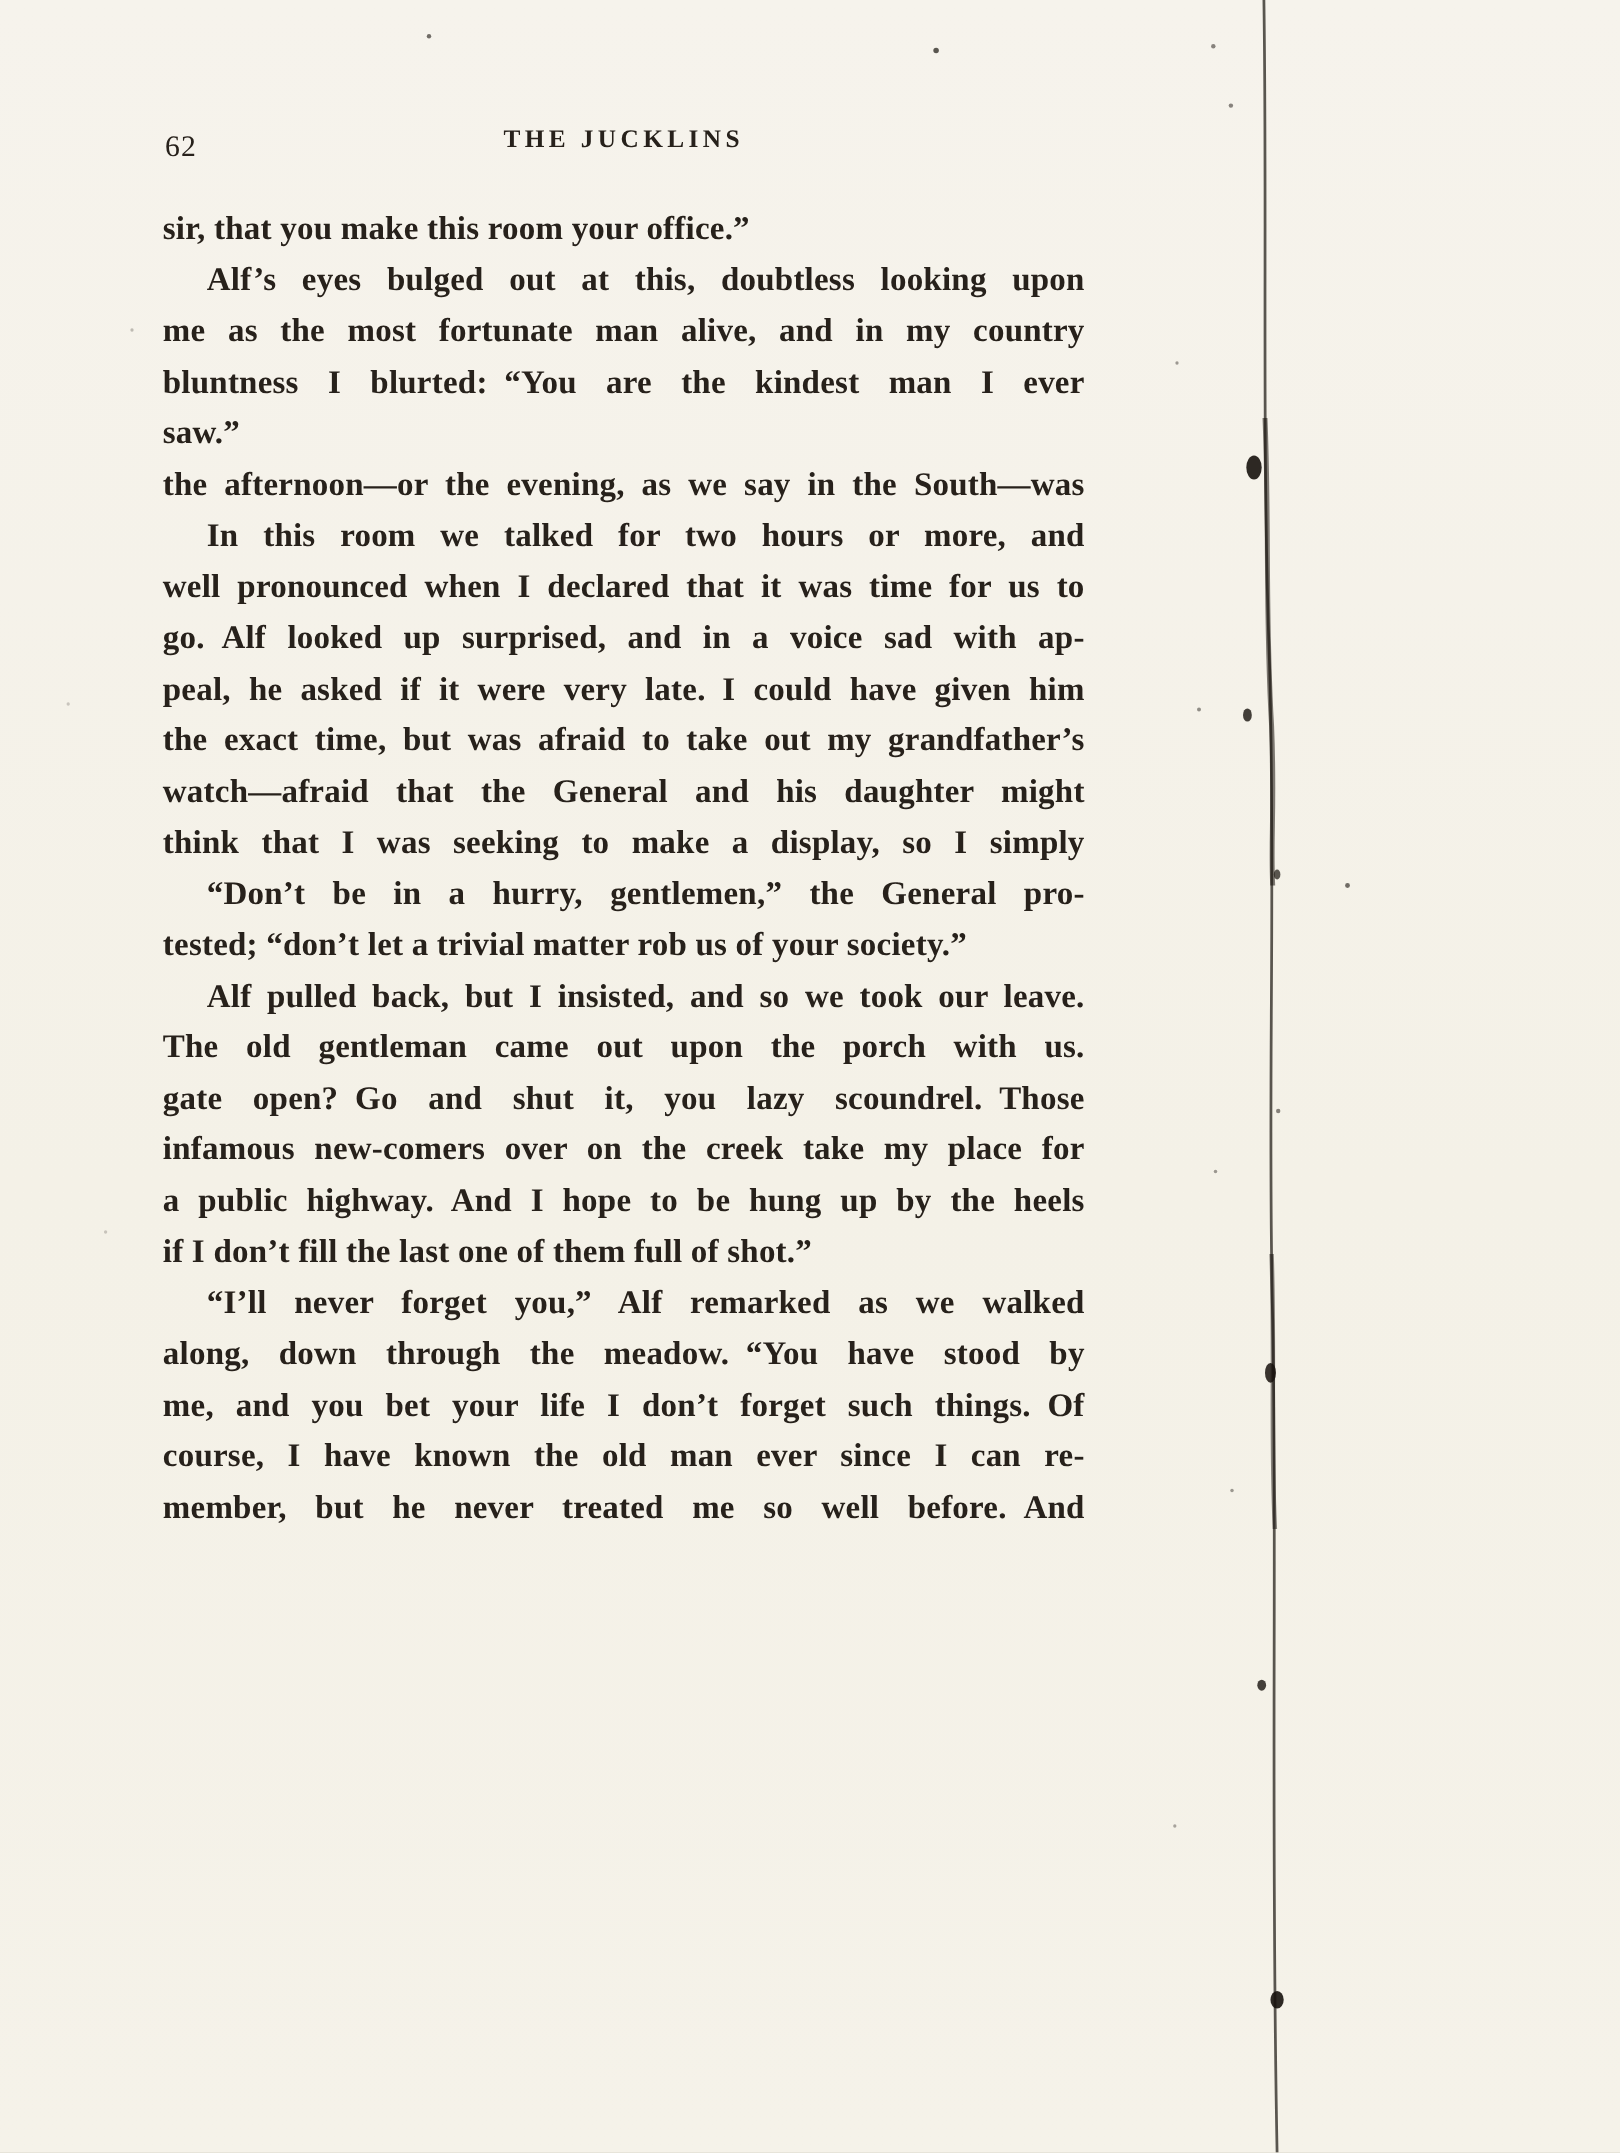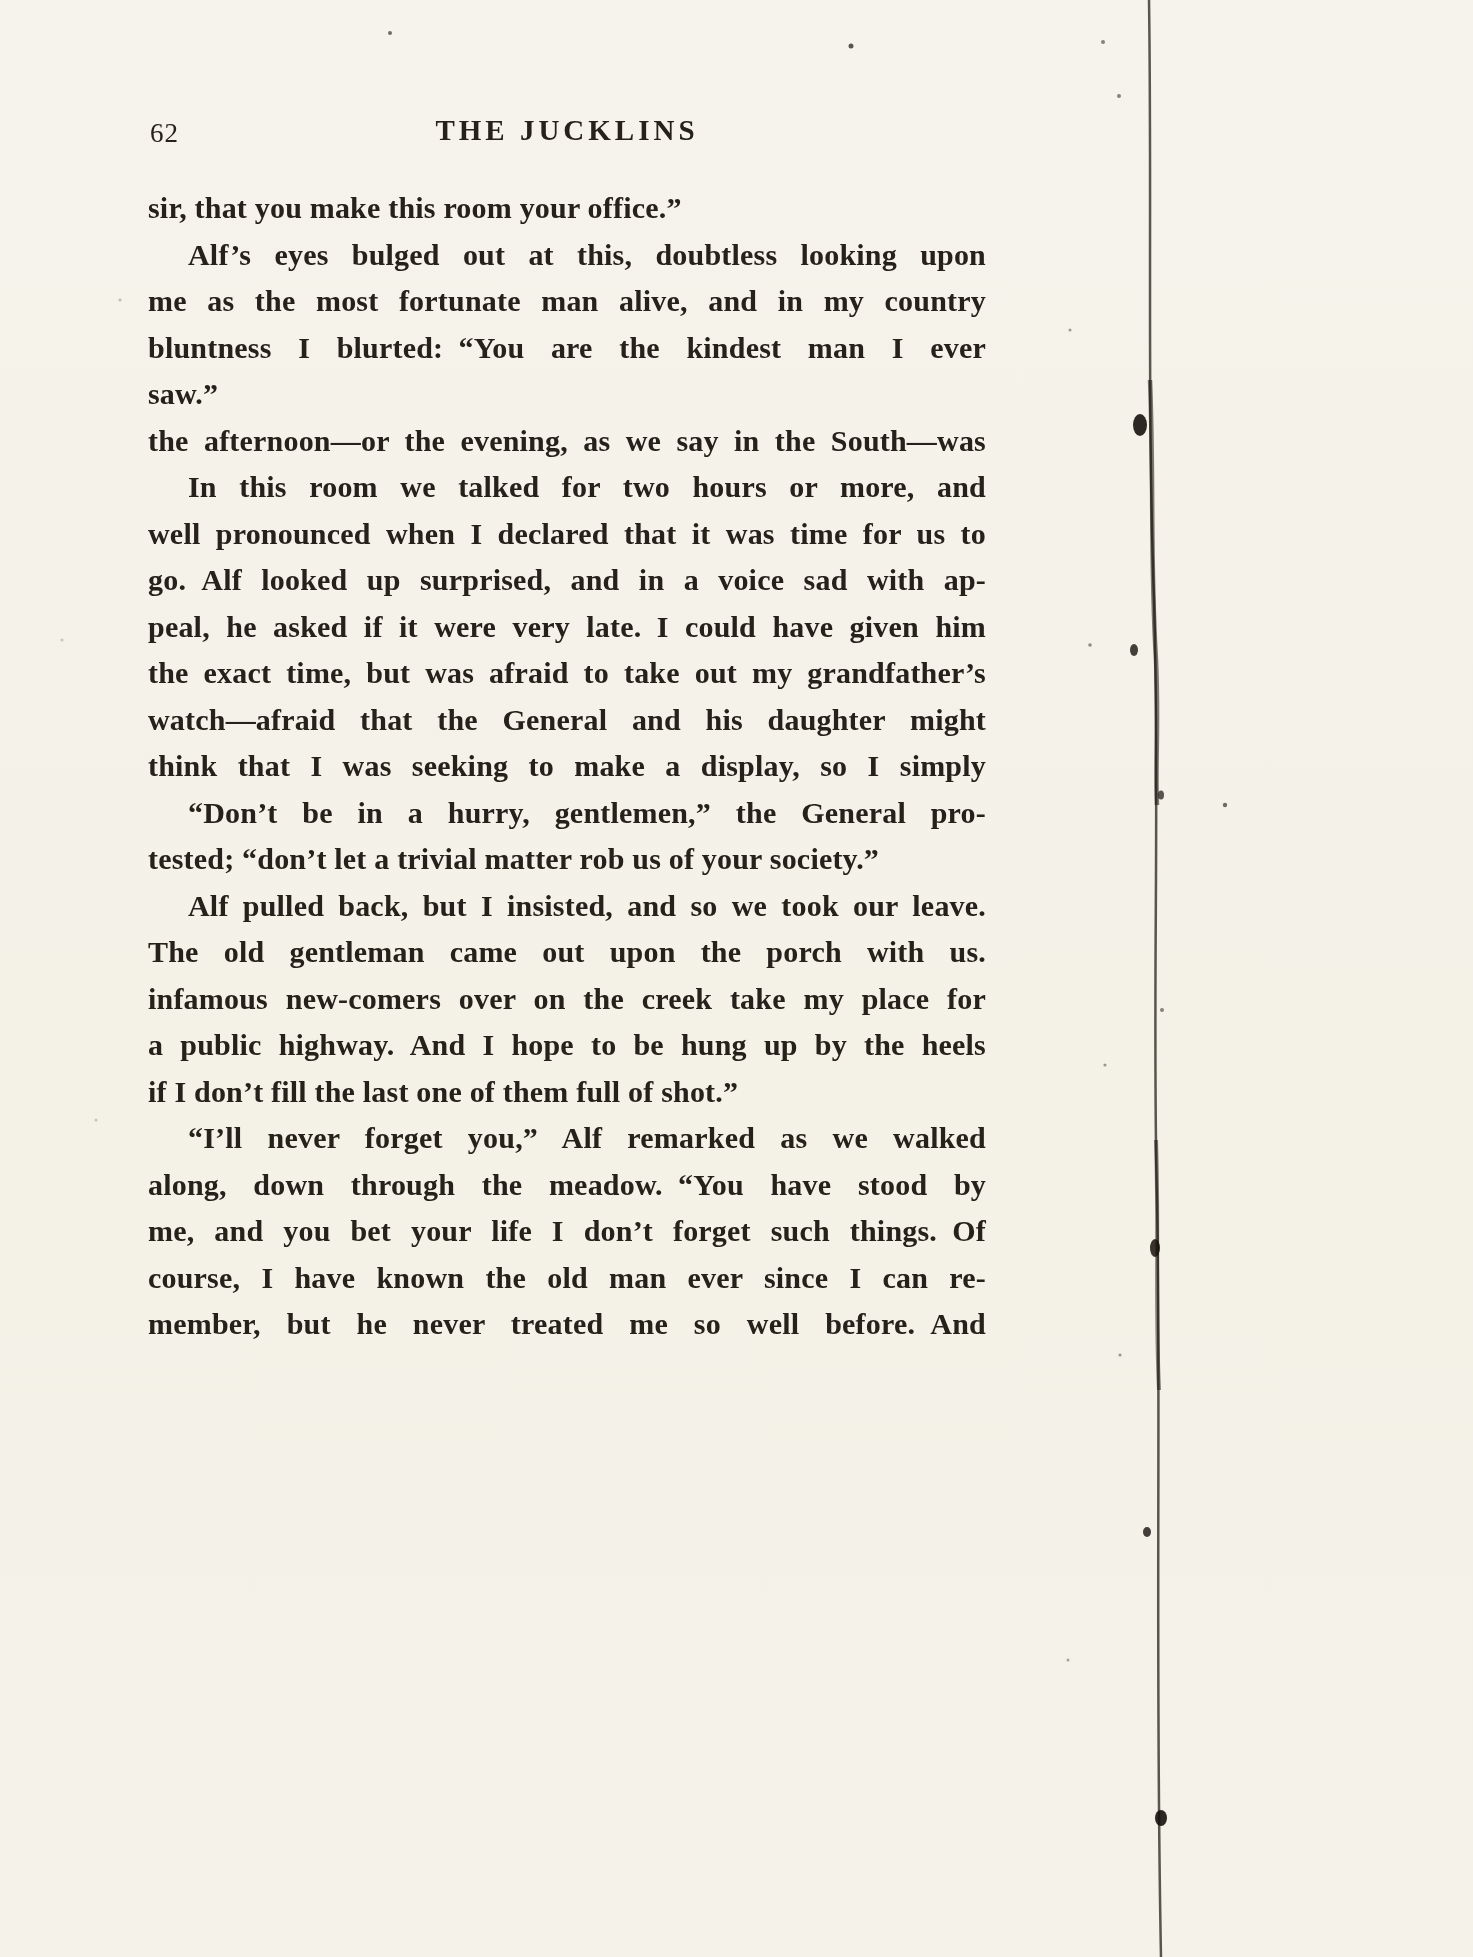--- a/index.html
+++ b/index.html
@@ -31,7 +31,7 @@
   }
   .book-title {
     text-align: center;
-    font-size: 29px;
+    font-size: 23px;
     font-weight: 600;
     letter-spacing: 4px;
   }

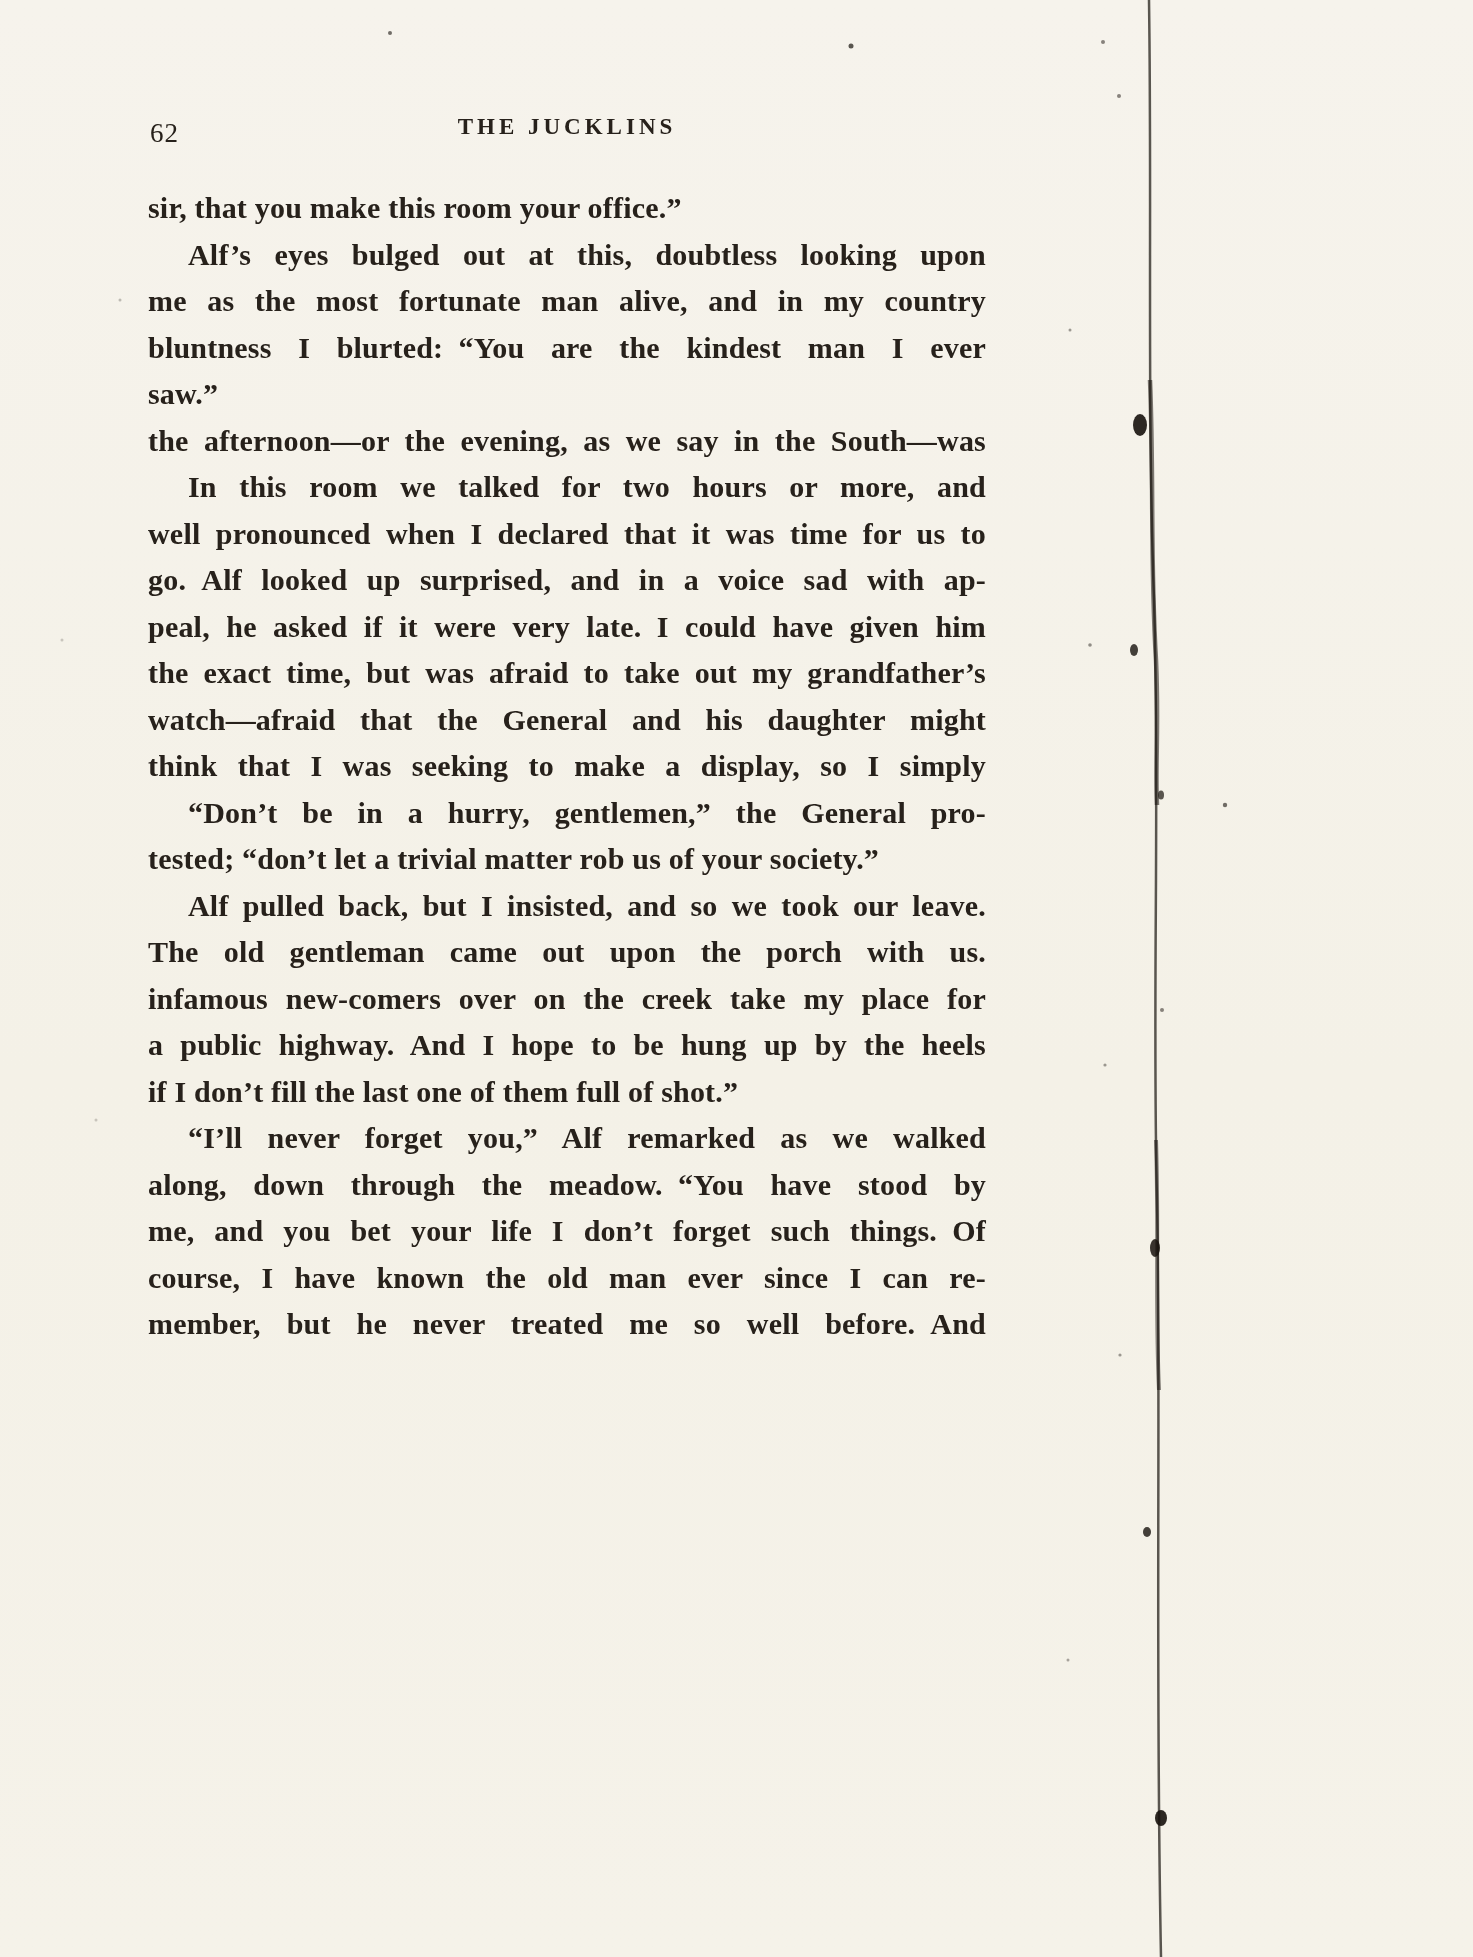--- a/index.html
+++ b/index.html
@@ -98,6 +98,7 @@
       <div class="paragraph">
         <div class="line indent">Alf pulled back, but I insisted, and so we took our leave.</div>
         <div class="line">The old gentleman came out upon the porch with us.</div>
+        <div class="line">gate open? Go and shut it, you lazy scoundrel. Those</div>
         <div class="line">infamous new-comers over on the creek take my place for</div>
         <div class="line">a public highway. And I hope to be hung up by the heels</div>
         <div class="line last">if I don’t fill the last one of them full of shot.”</div>

